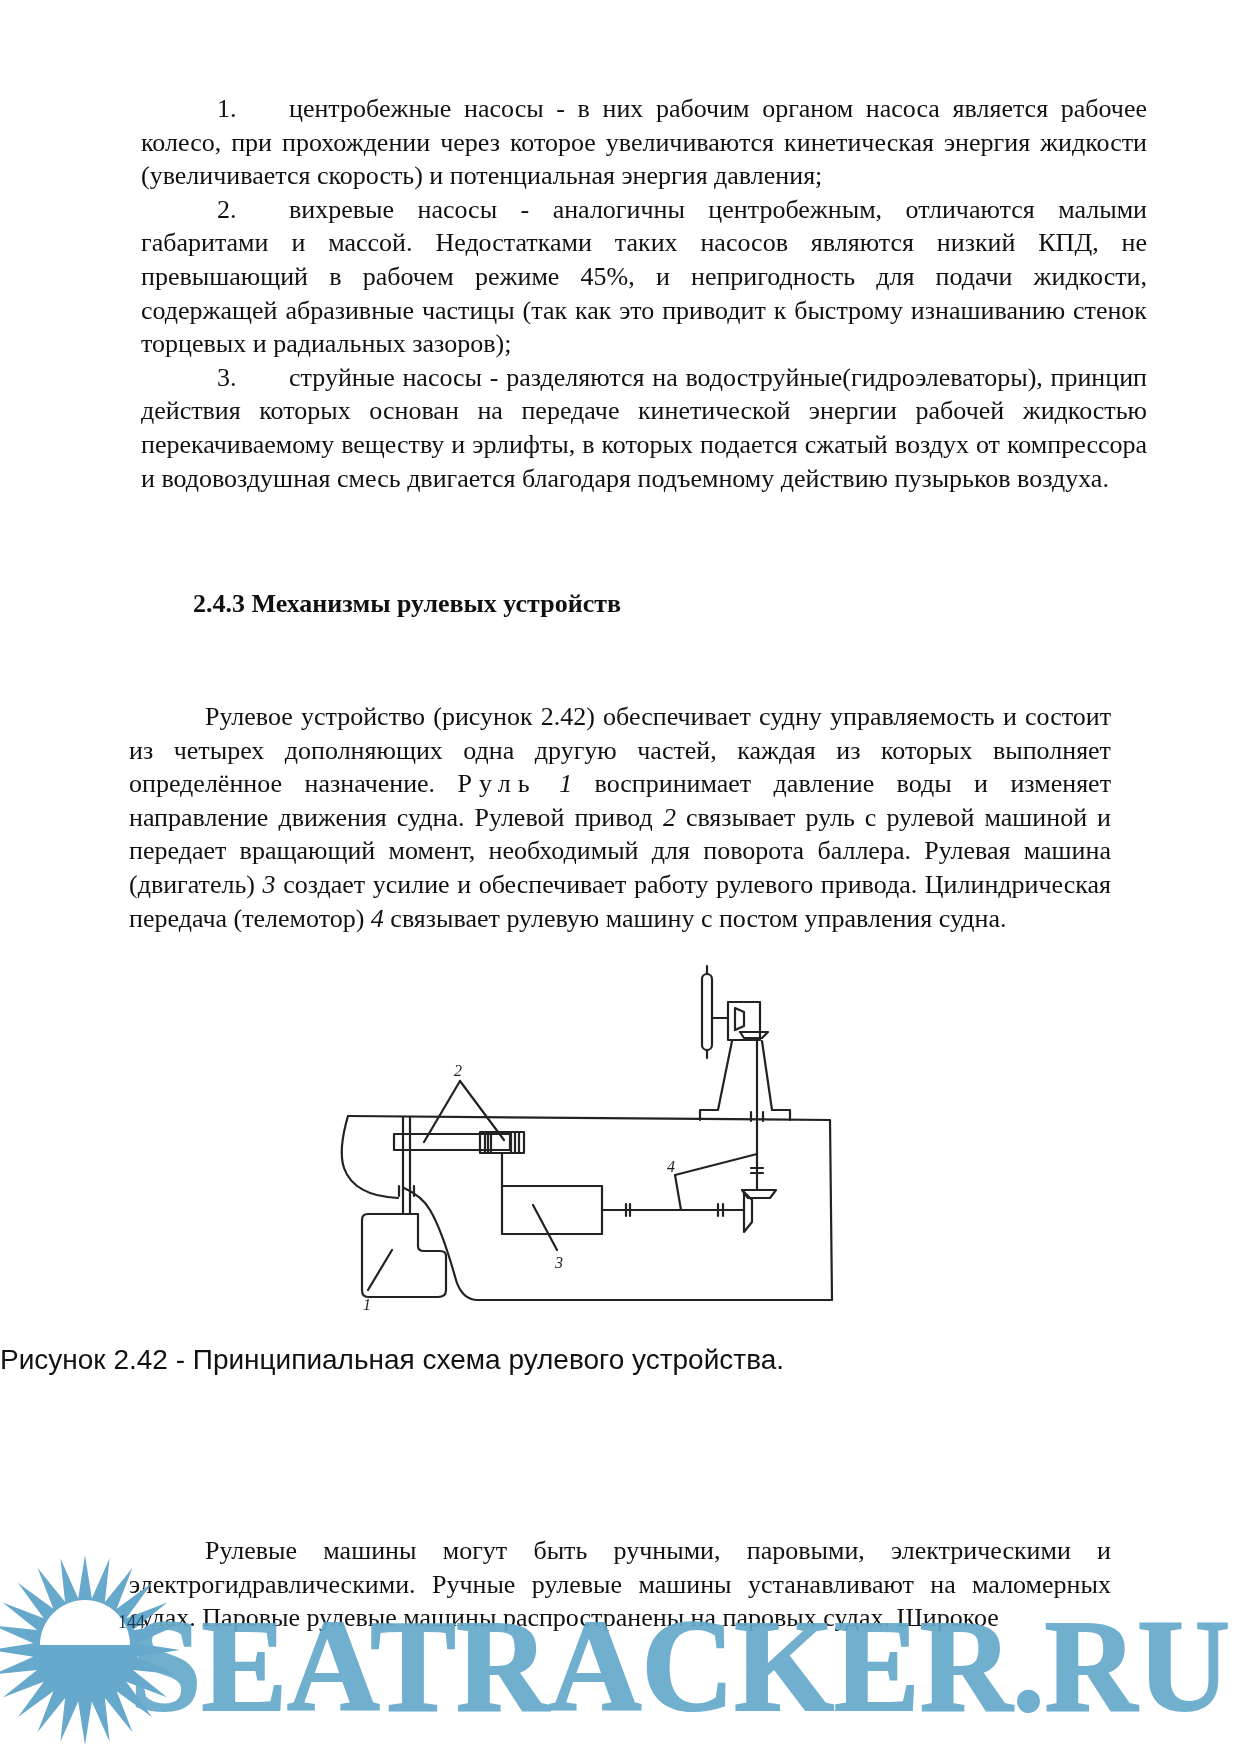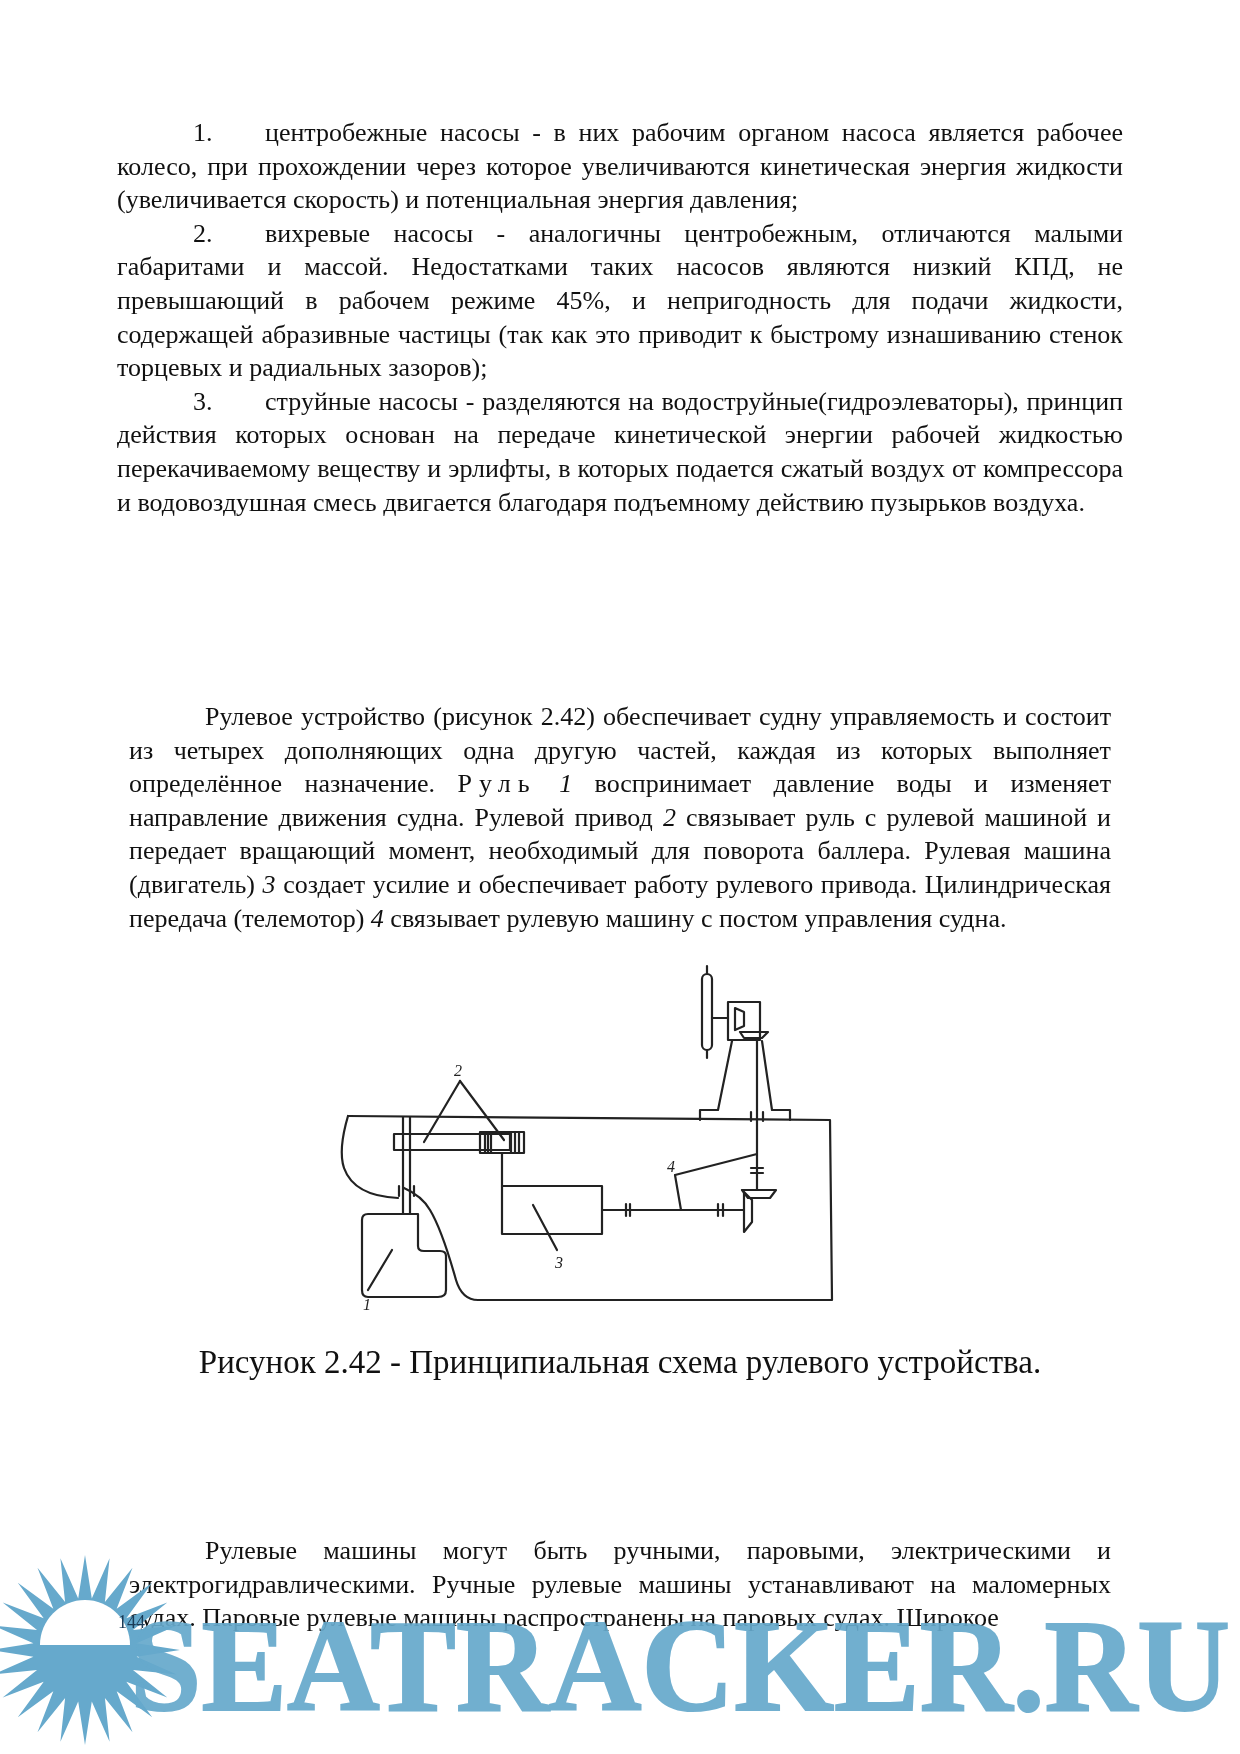--- a/index.html
+++ b/index.html
@@ -42,7 +42,7 @@
 
 <div class="page">
 
-  <div class="text" style="top:116px;">
+  <div class="text" style="top:92px;margin-left:24px;">
     <p class="li"><span class="num">1.</span><span>центробежные насосы - в них рабочим органом насоса является рабочее колесо, при прохождении через которое увеличиваются кинетическая энергия жидкости (увеличивается скорость) и потенциальная энергия давления;</span></p>
     <p class="li"><span class="num">2.</span><span>вихревые насосы - аналогичны центробежным, отличаются малыми габаритами и массой. Недостатками таких насосов являются низкий КПД, не превышающий в рабочем режиме 45%, и непригодность для подачи жидкости, содержащей абразивные частицы (так как это приводит к быстрому изнашиванию стенок торцевых и радиальных зазоров);</span></p>
     <p class="li"><span class="num">3.</span><span>струйные насосы - разделяются на водоструйные(гидроэлеваторы), принцип действия которых основан на передаче кинетической энергии рабочей жидкостью перекачиваемому веществу и эрлифты, в которых подается сжатый воздух от компрессора и водовоздушная смесь двигается благодаря подъемному действию пузырьков воздуха.</span></p>

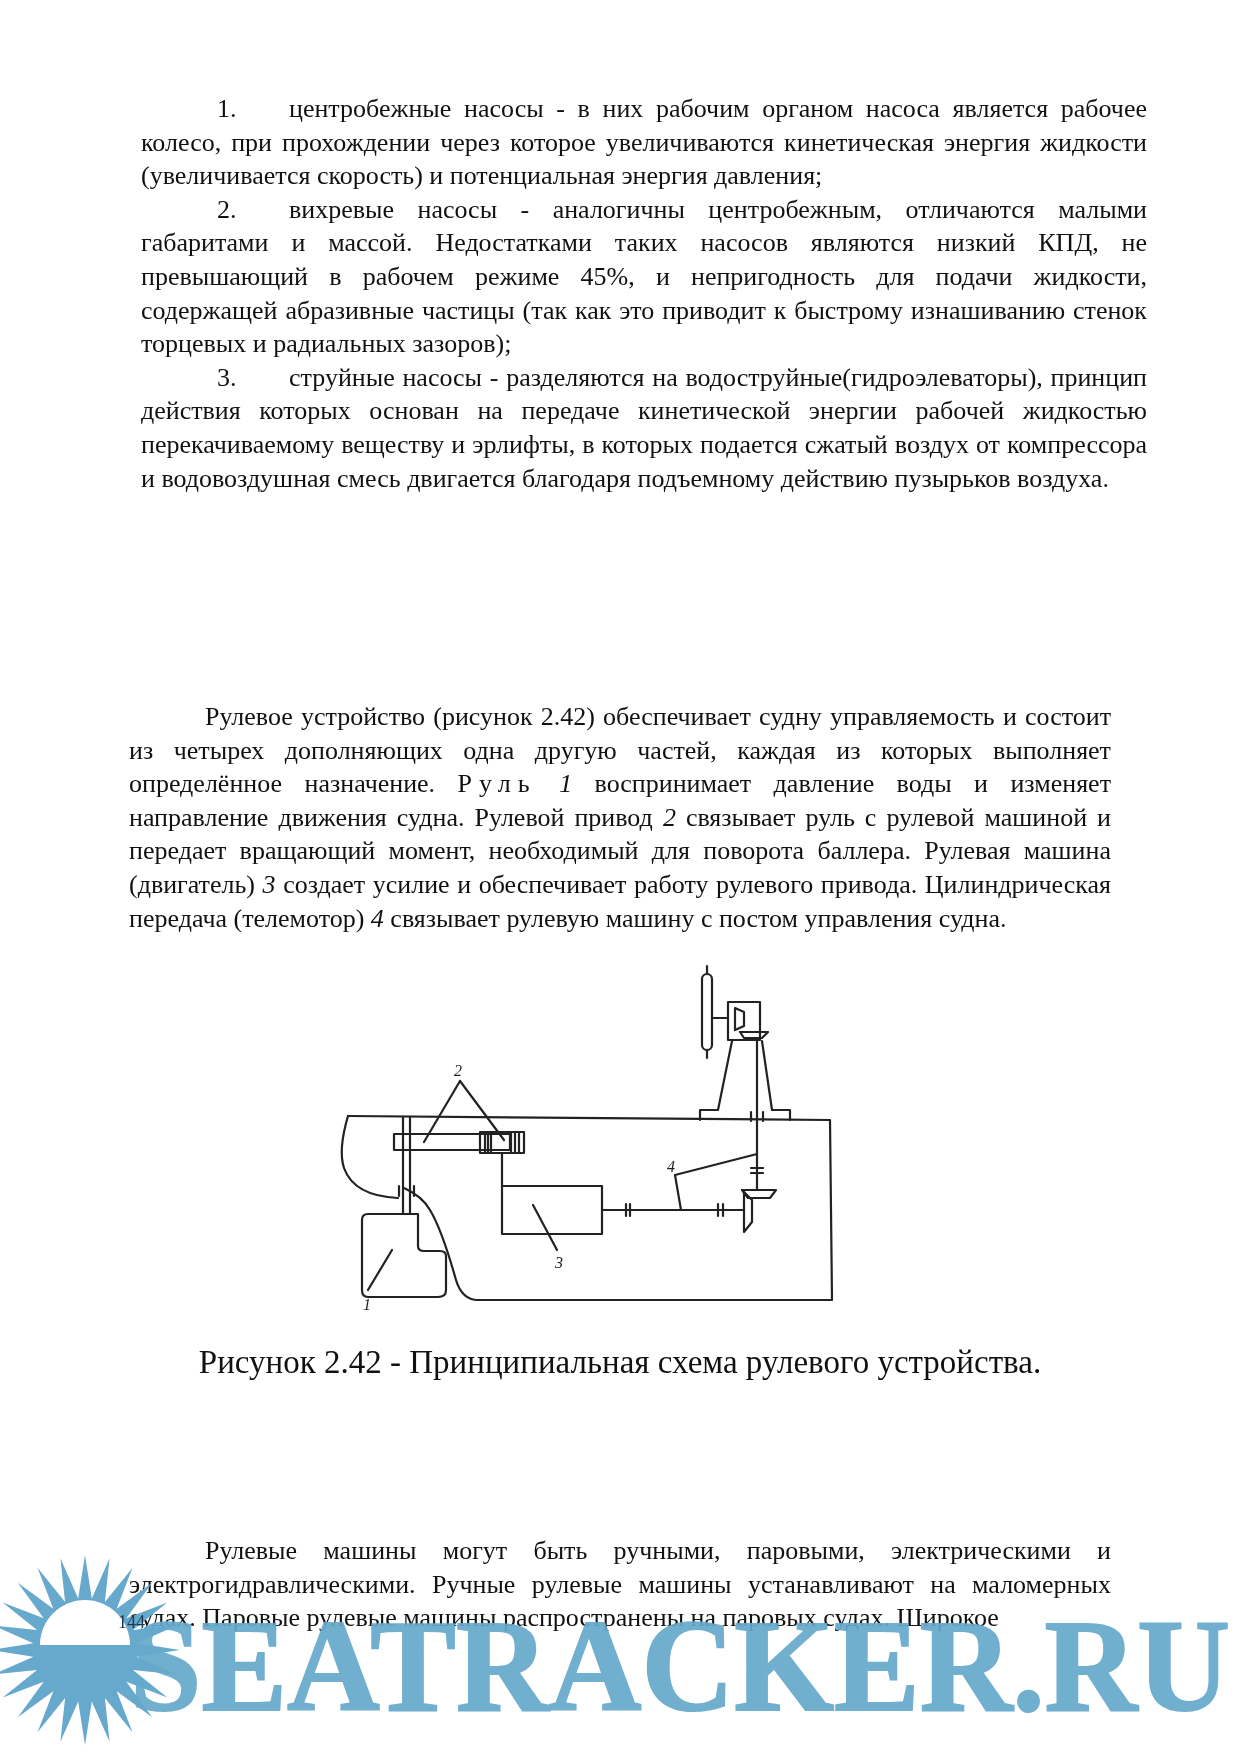--- a/index.html
+++ b/index.html
@@ -48,6 +48,7 @@
     <p class="li"><span class="num">3.</span><span>струйные насосы - разделяются на водоструйные(гидроэлеваторы), принцип действия которых основан на передаче кинетической энергии рабочей жидкостью перекачиваемому веществу и эрлифты, в которых подается сжатый воздух от компрессора и водовоздушная смесь двигается благодаря подъемному действию пузырьков воздуха.</span></p>
   </div>
 
+  <div class="heading">2.4.3 Механизмы рулевых устройств</div>
 
   <div class="text" style="top:688px;">
     <p class="p"><span>Рулевое устройство (рисунок 2.42) обеспечивает судну управляемость и состоит из четырех дополняющих одна другую частей, каждая из которых выполняет определённое назначение. </span><span class="spaced">Руль</span> <i class="ital">1</i><span> воспринимает давление воды и изменяет направление движения судна. Рулевой привод </span><i class="ital">2</i><span> связывает руль с рулевой машиной и передает вращающий момент, необходимый для поворота баллера. Рулевая машина (двигатель) </span><i class="ital">3</i><span> создает усилие и обеспечивает работу рулевого привода. Цилиндрическая передача (телемотор) </span><i class="ital">4</i><span> связывает рулевую машину с постом управления судна.</span></p>

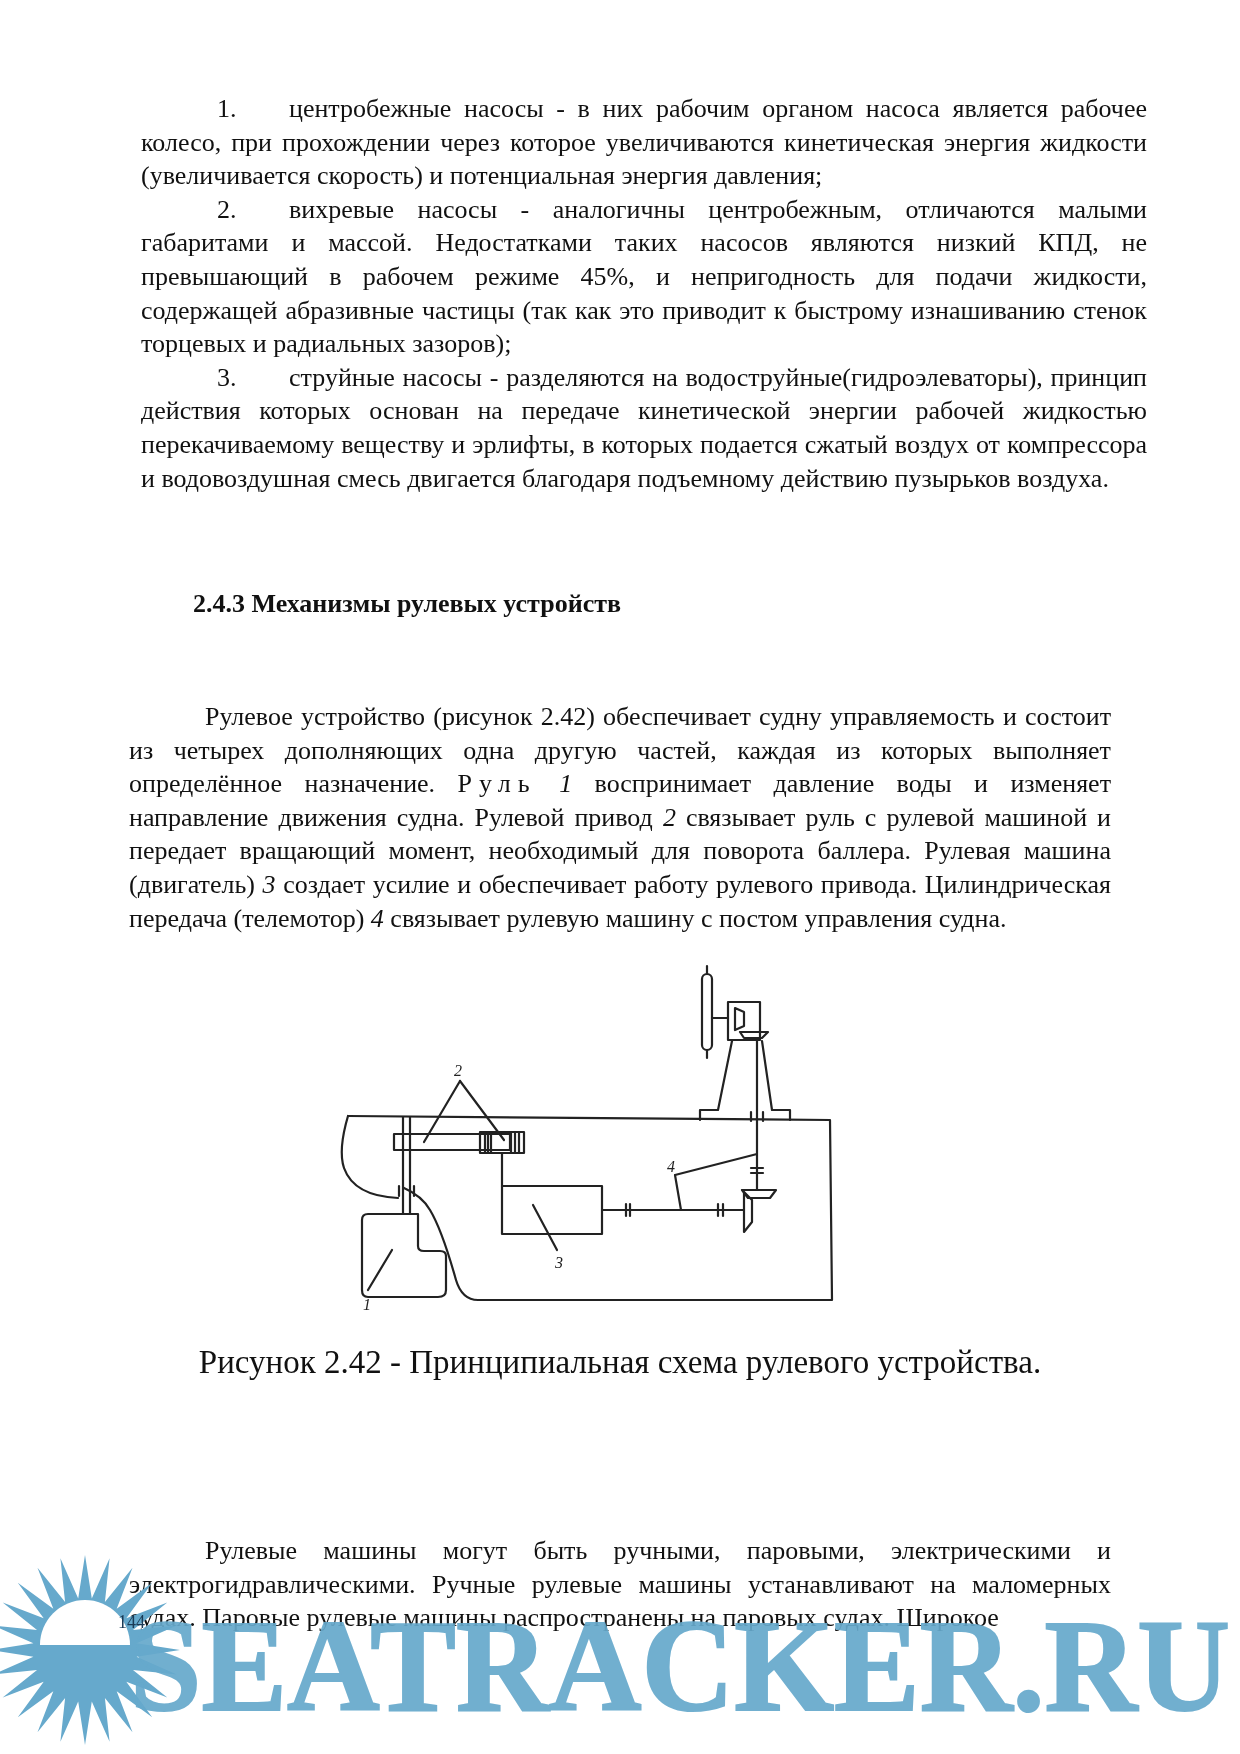--- a/index.html
+++ b/index.html
@@ -25,8 +25,7 @@
   }
   .caption {
     position: absolute; left: 0; width: 1240px; top: 1344px;
-    text-align: center;
-    font-family: Liberation Serif, serif; font-size: 33px; color: #111;
+    font-family: Liberation Sans, sans-serif; font-size: 28px; color: #111;
   }
   .page-number {
     position: absolute; left: 118px; top: 1612px;

